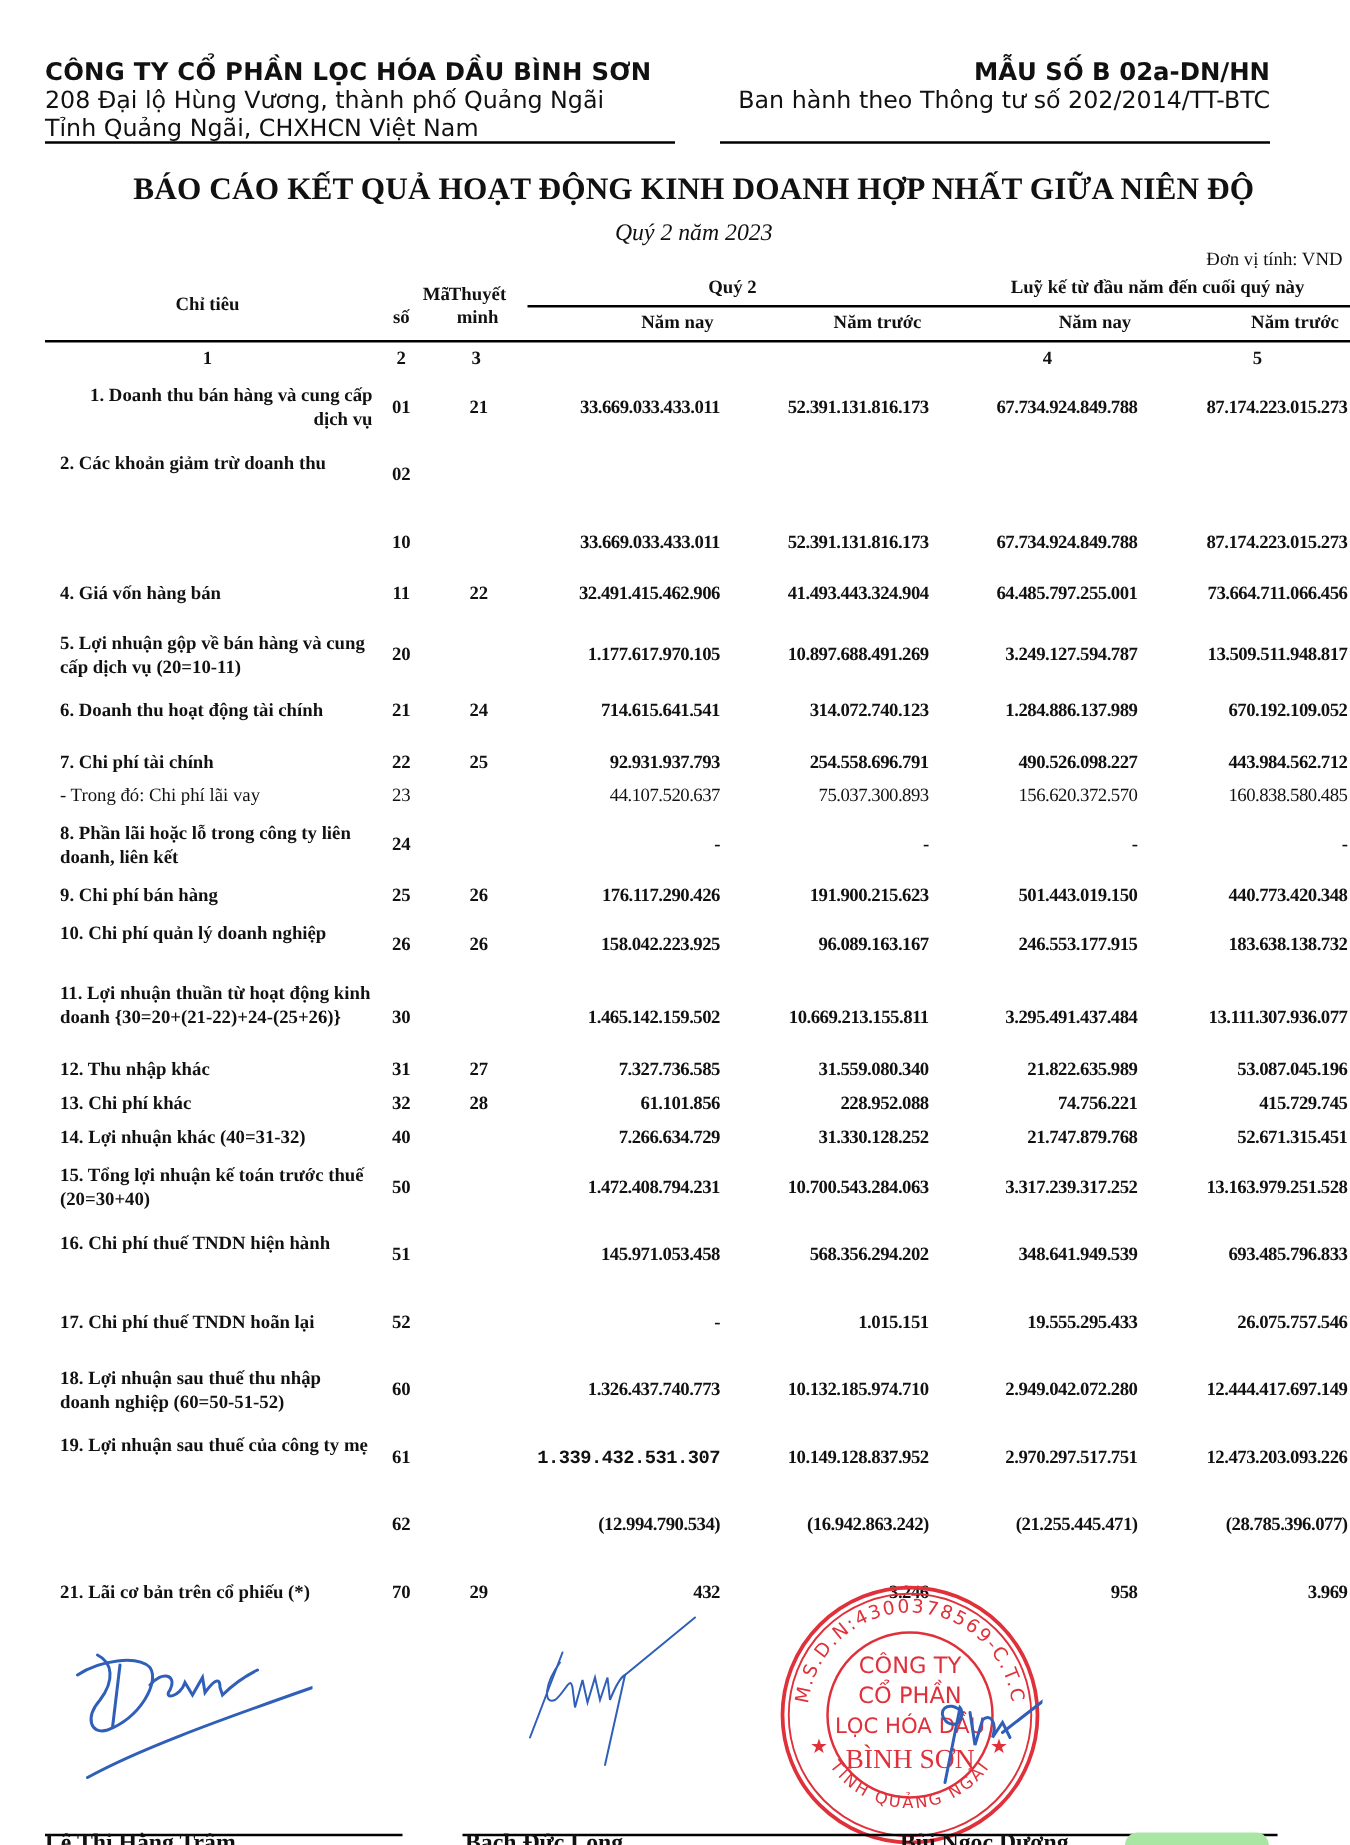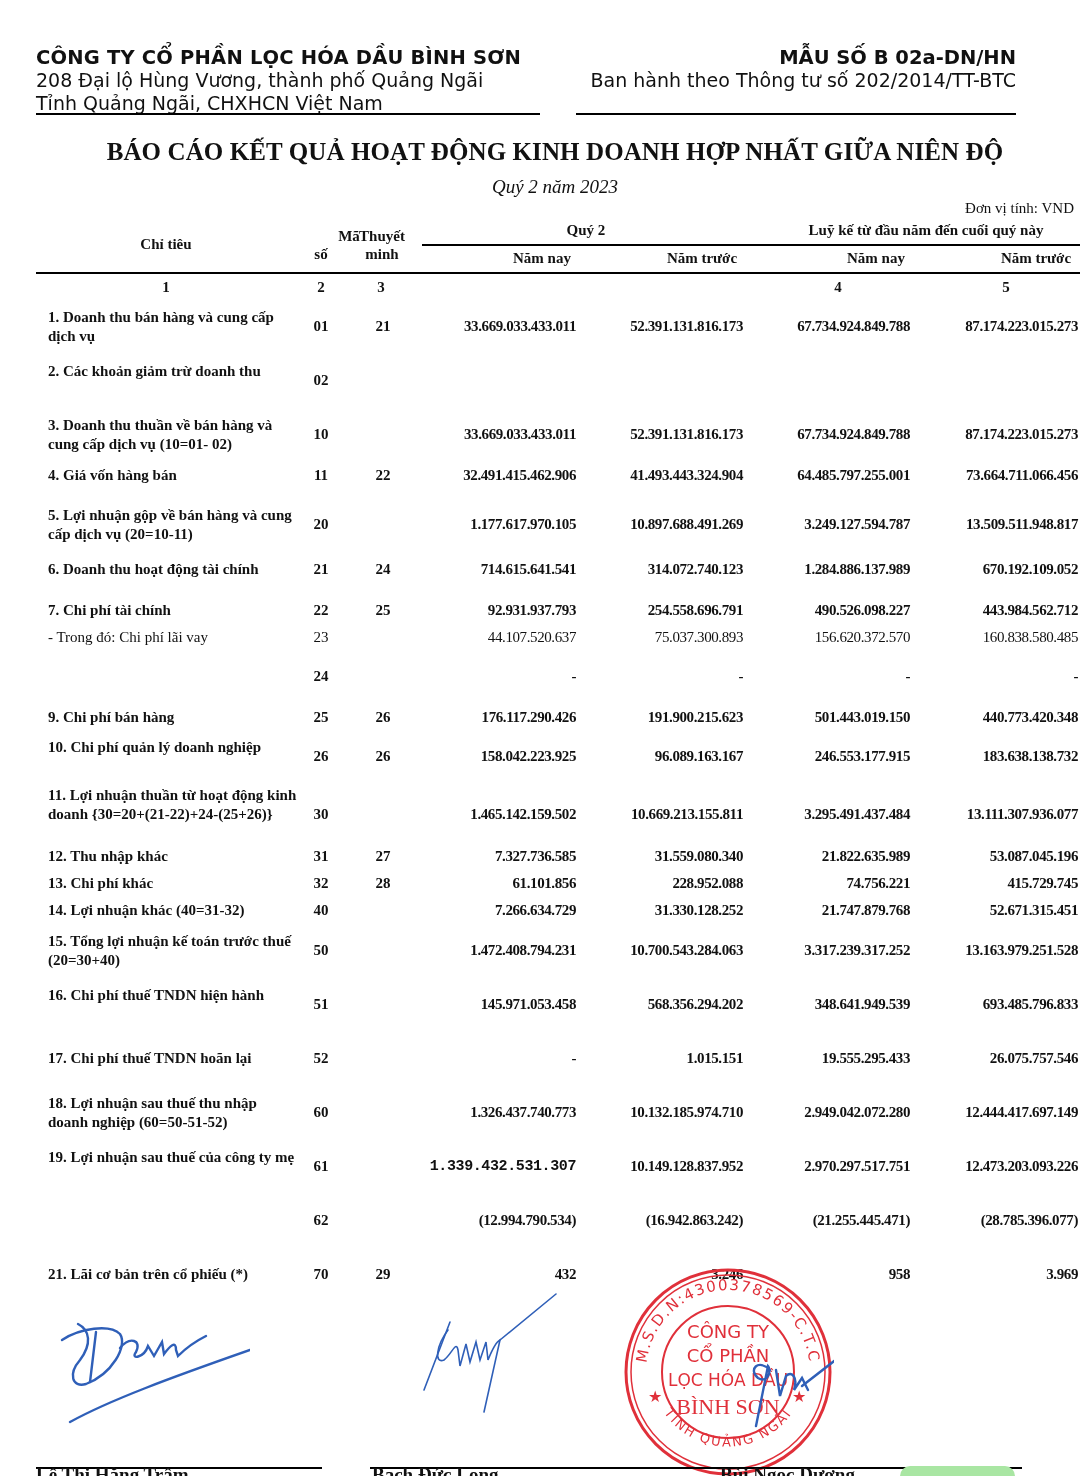--- a/index.html
+++ b/index.html
@@ -84,7 +84,7 @@
 
   <div id="rows">
       <div class="row" style="top: 86px; height: 38px;">
-        <div class="label" style="top: 0px;">1. Doanh thu bán hàng và cung cấp dịch vụ</div>
+        <div class="label" style="top: 0px; text-align: right;">1. Doanh thu bán hàng và cung cấp dịch vụ</div>
         <div class="code" style="top: 10px;">01</div>
         <div class="note" style="top: 10px;">21</div>
         <div class="v v0" style="top: 10px;">33.669.033.433.011</div>

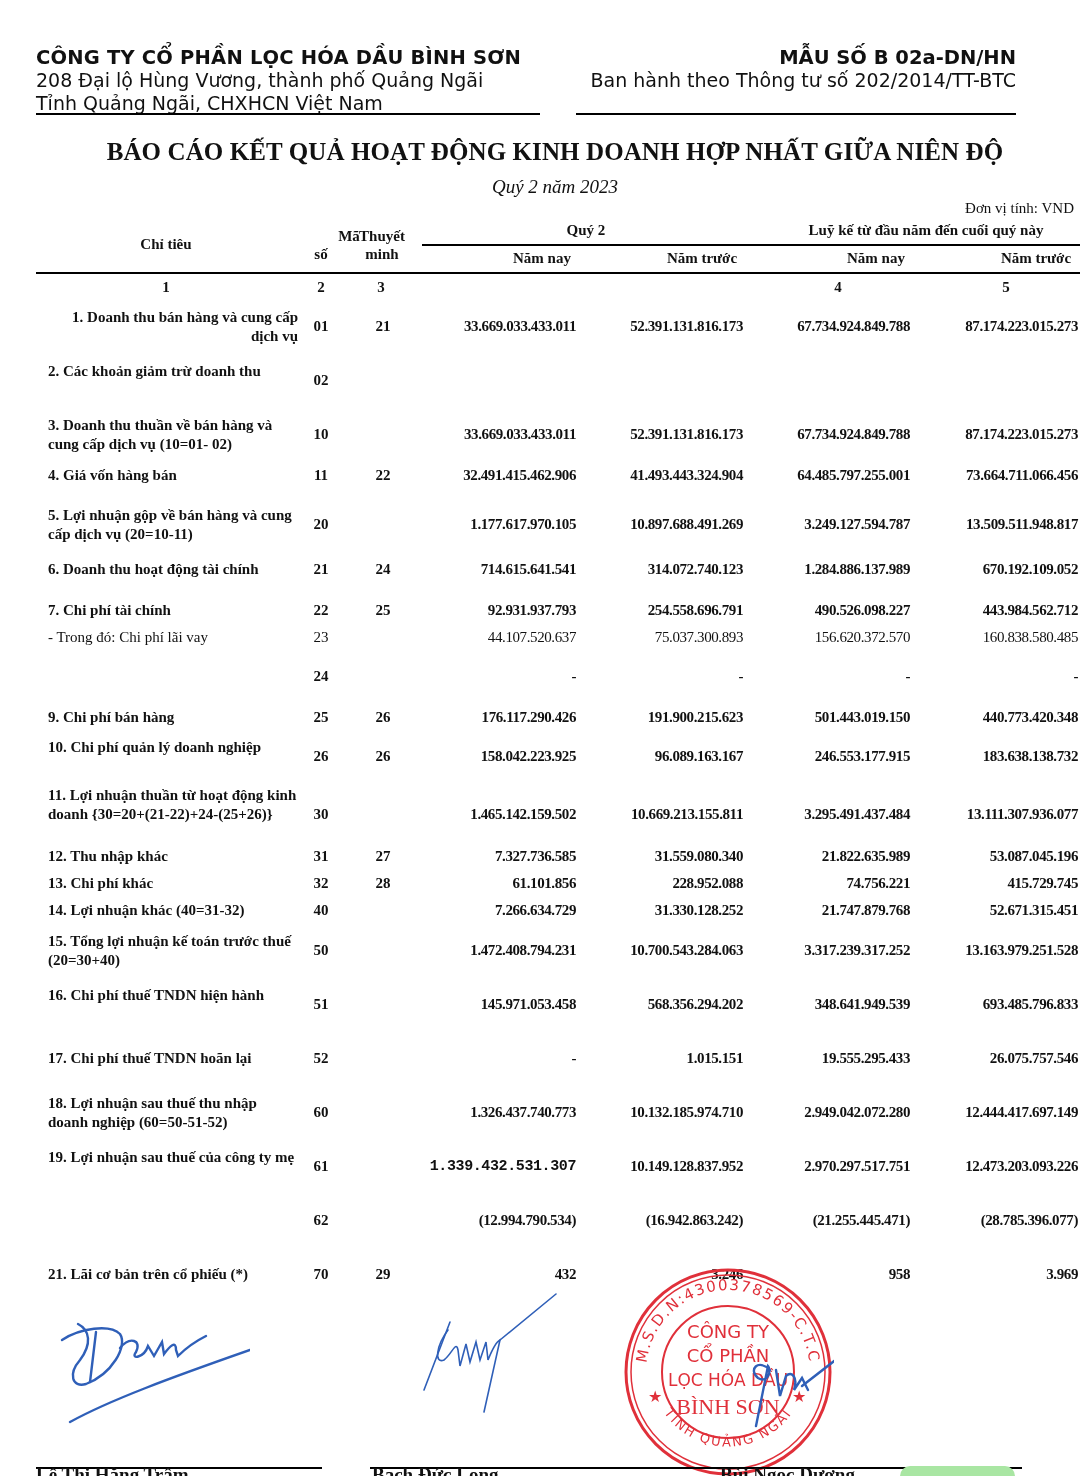--- a/index.html
+++ b/index.html
@@ -102,7 +102,6 @@
         <div class="v v3" style="top: 10px;"></div>
       </div>
       <div class="row" style="top: 194px; height: 38px;">
-        <div class="label" style="top: 0px;">3. Doanh thu thuần về bán hàng và cung cấp dịch vụ (10=01- 02)</div>
         <div class="code" style="top: 10px;">10</div>
         <div class="note" style="top: 10px;"></div>
         <div class="v v0" style="top: 10px;">33.669.033.433.011</div>

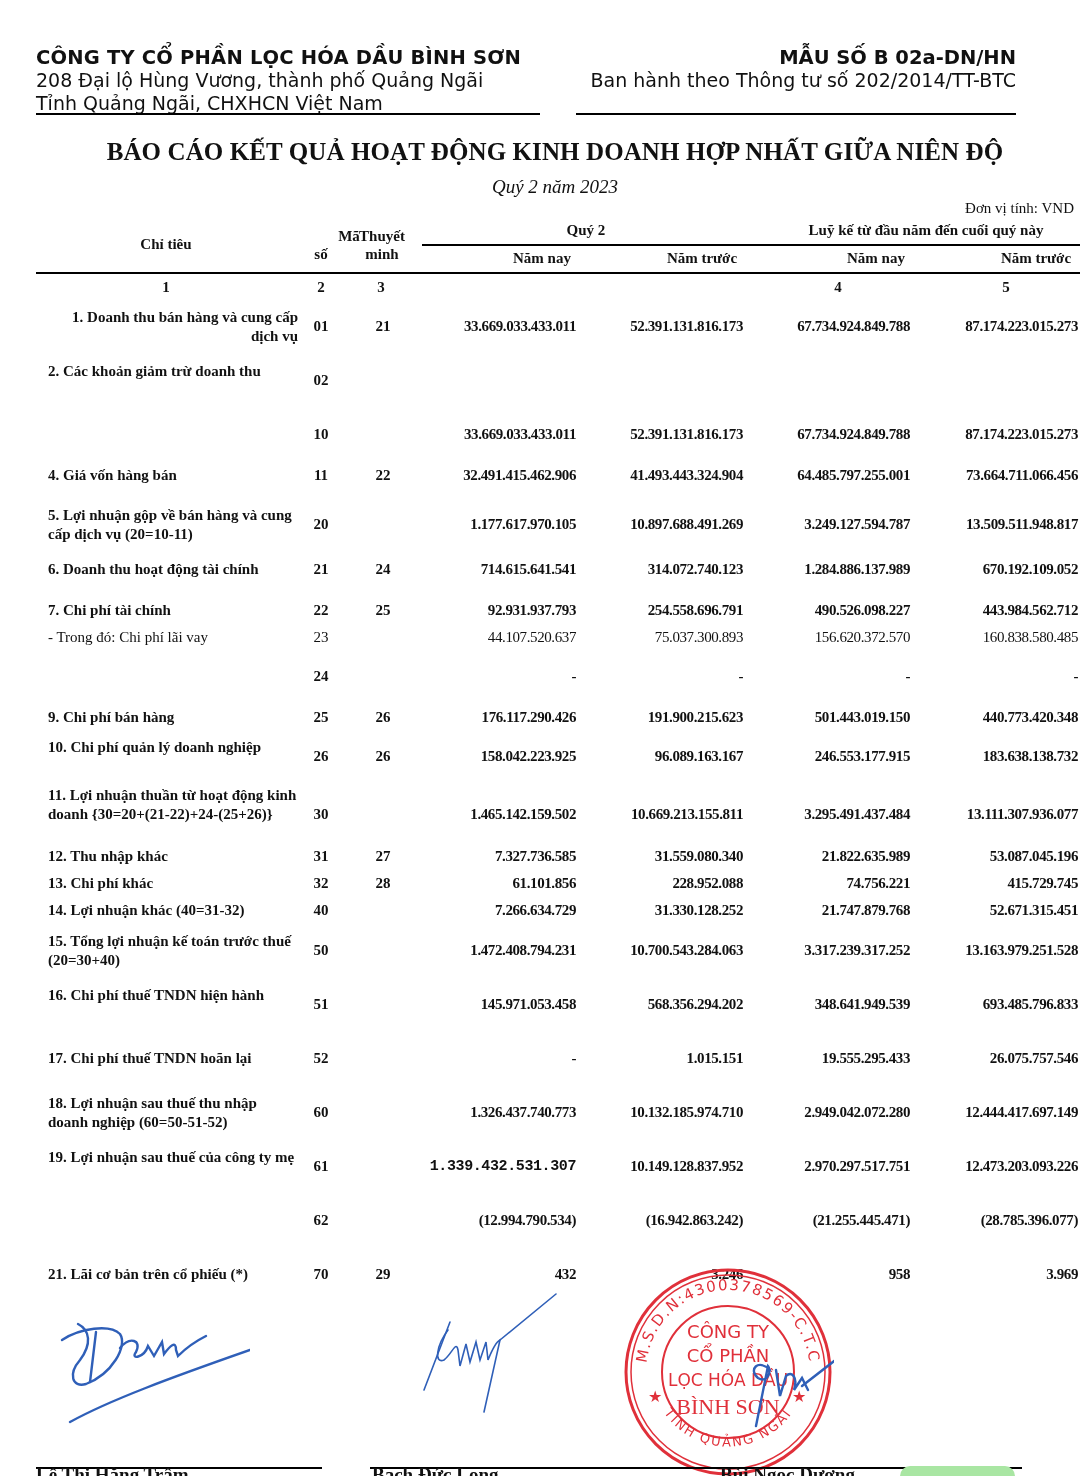--- a/index.html
+++ b/index.html
@@ -155,6 +155,7 @@
         <div class="v v3" style="top: 0.5px;">160.838.580.485</div>
       </div>
       <div class="row" style="top: 436px; height: 38px;">
+        <div class="label" style="top: 0px;">8. Phần lãi hoặc lỗ trong công ty liên doanh, liên kết</div>
         <div class="code" style="top: 10px;">24</div>
         <div class="note" style="top: 10px;"></div>
         <div class="v v0" style="top: 10px;">-</div>

